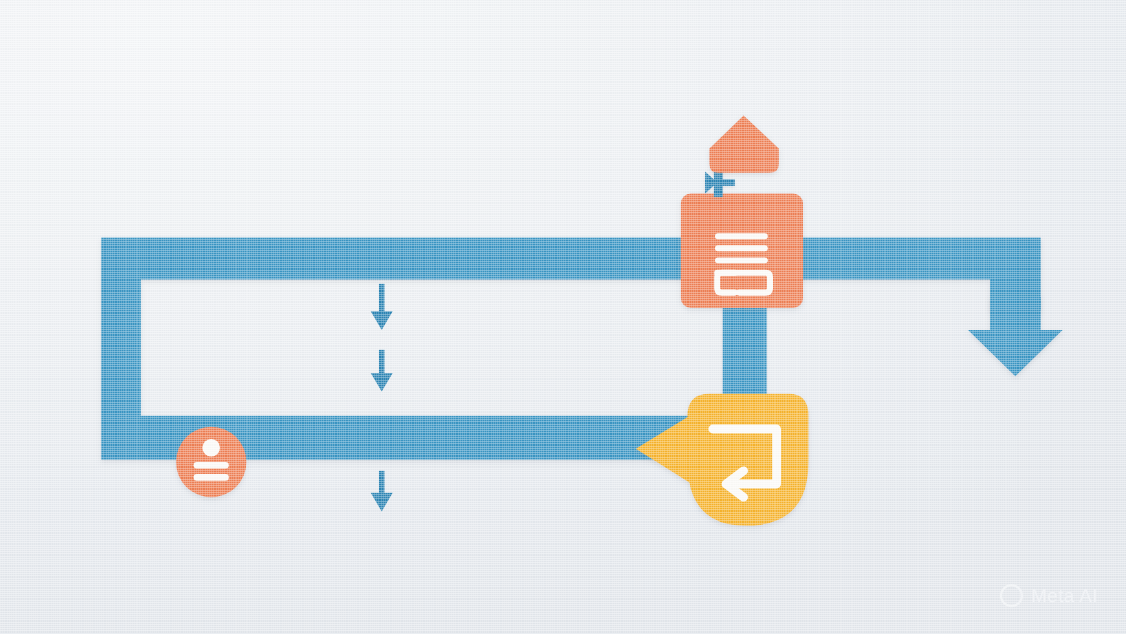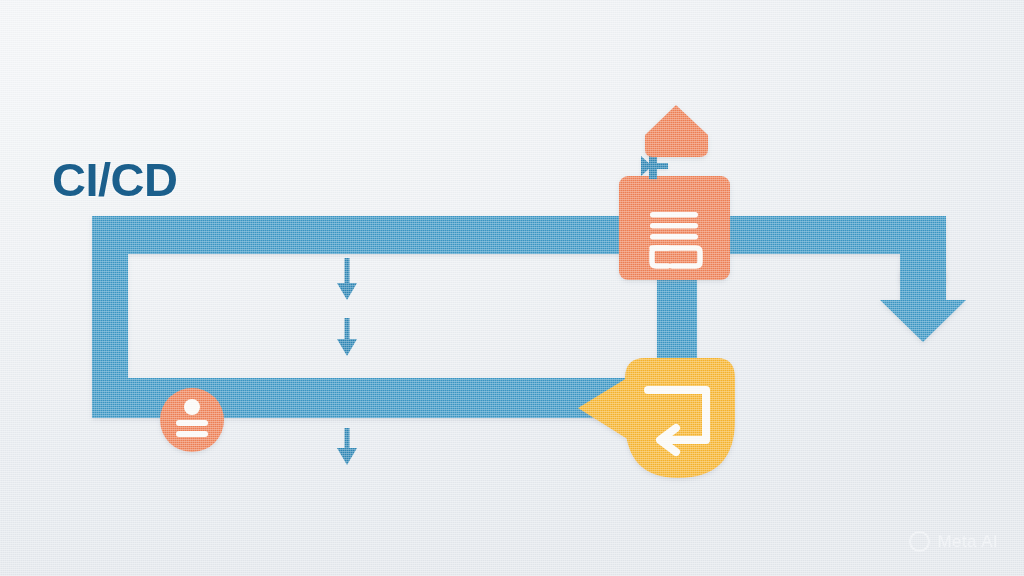--- a/index.html
+++ b/index.html
@@ -206,7 +206,6 @@
 
   <div id="texture"></div>
 
-  <div class="title-text">CI/CD</div>
 
   <div class="watermark">
     <span class="wm-ring"></span>

